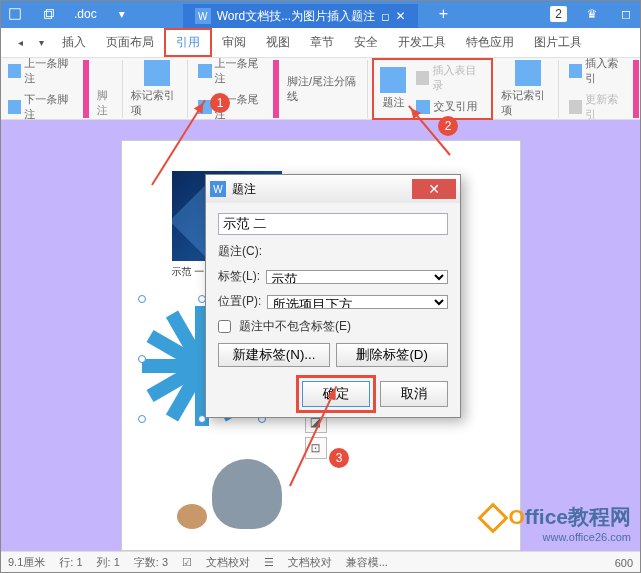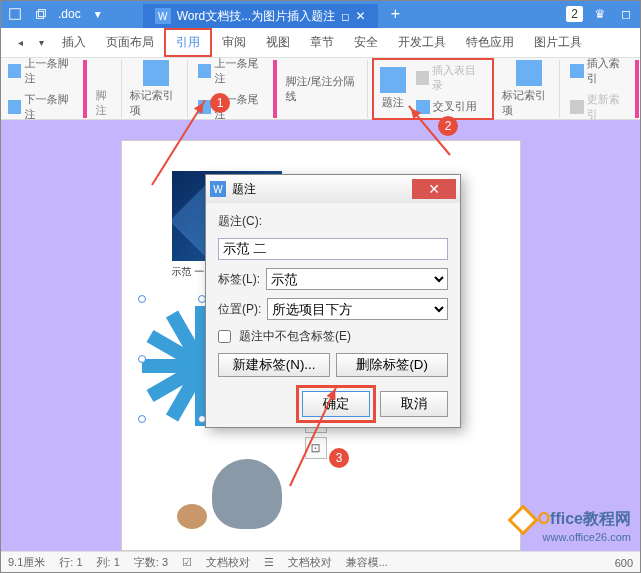--- a/index.html
+++ b/index.html
@@ -5,7 +5,7 @@
     * { box-sizing: border-box; margin: 0; padding: 0; font-family: "Microsoft YaHei", Arial, sans-serif; }
     body { width: 641px; height: 573px; overflow: hidden; background: #fff; position: relative; font-size: 12px; }
     
-    .titlebar { height: 28px; background: #4a90e2; display: flex; align-items: center; color: #fff; padding: 0 6px; gap: 8px; }
+    .titlebar { height: 28px; background: #4a90e2; display: flex; align-items: center; color: #fff; padding: 0 6px; gap: 16px; }
     .titlebar .icon { width: 18px; height: 18px; display: flex; align-items: center; justify-content: center; }
     .titlebar .icon svg { width: 14px; height: 14px; fill: #fff; }
     .titlebar .tab { background: #3579d8; height: 24px; display: flex; align-items: center; padding: 0 12px; margin-top: 4px; gap: 6px; }

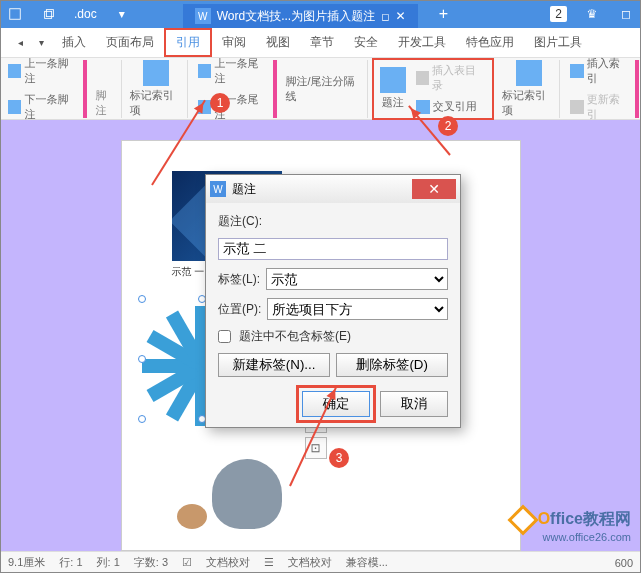--- a/index.html
+++ b/index.html
@@ -21,7 +21,7 @@
     .menubar .menuitem.boxed { border: 2px solid #e74c3c; margin: 0 0; }
     
     .ribbon { height: 62px; background: #f7f7f7; border-bottom: 1px solid #ddd; display: flex; align-items: center; padding: 0 2px; gap: 4px; color: #666; font-size: 11px; }
-    .ribbon .group { display: flex; flex-direction: column; gap: 2px; border-right: 4px solid #ec4899; padding: 2px 4px; height: 58px; justify-content: center; }
+    .ribbon .group { display: flex; flex-direction: column; gap: 2px; border-right: 6px solid #ec4899; padding: 2px 4px; height: 58px; justify-content: center; }
     .ribbon .btn { display: flex; align-items: center; gap: 3px; padding: 2px; }
     .ribbon .btn .ico { width: 14px; height: 14px; background: #6ab0f3; display: inline-block; }
     .ribbon .bigbtn { display: flex; flex-direction: column; align-items: center; justify-content: center; height: 58px; padding: 0 4px; border-right: 1px solid #ddd; }

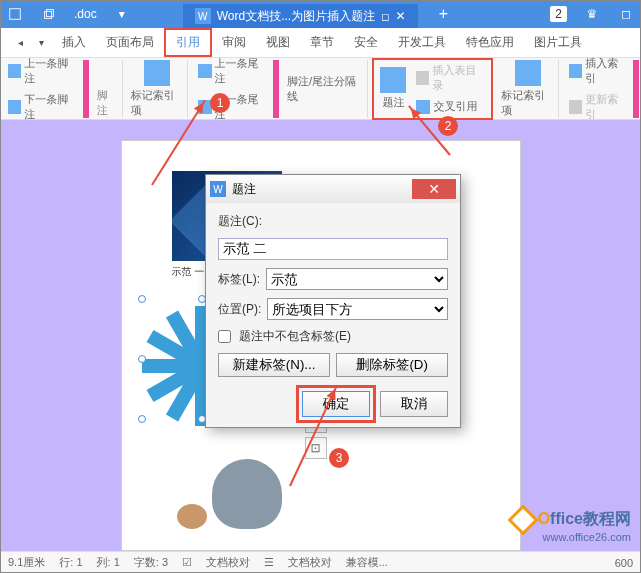--- a/index.html
+++ b/index.html
@@ -257,10 +257,10 @@
   </div>
   <div class="dlg-body">
     <div class="dlg-row">
+        <input type="text" value="示范 二" style="">
+      </div>
+    <div class="dlg-row">
         <label>题注(C):</label>
-      </div>
-    <div class="dlg-row">
-        <input type="text" value="示范 二" style="">
       </div>
     <div class="dlg-row">
       <label>标签(L):</label>

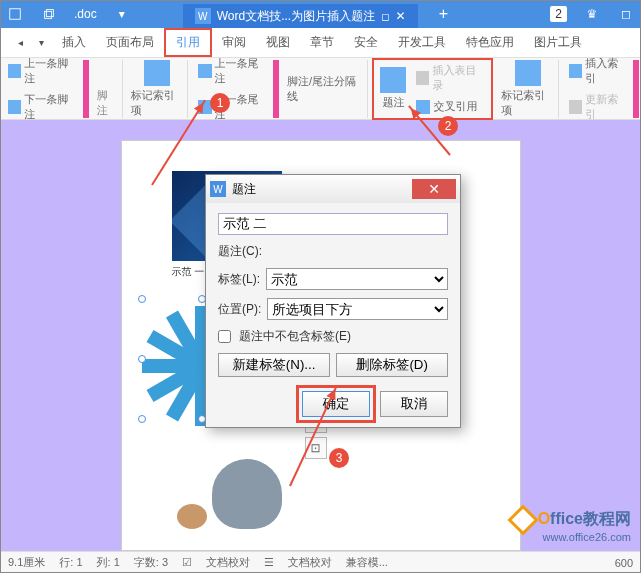--- a/index.html
+++ b/index.html
@@ -54,7 +54,7 @@
     .dlg-row { display: flex; align-items: center; margin-bottom: 8px; gap: 6px; }
     .dlg-row label { white-space: nowrap; }
     .dlg-row input[type="text"] { flex: 1; height: 22px; border: 1px solid #aac; padding: 0 4px; }
-    .dlg-row select { flex: 1; height: 22px; border: 1px solid #999; background: #fff; }
+    .dlg-row select { flex: 1; height: 14px; border: 1px solid #999; background: #fff; }
     .dlg-row input[type="checkbox"] { margin-right: 2px; }
     .dlg-btns { display: flex; gap: 6px; margin-top: 6px; }
     .dlg-btns button { flex: 1; height: 24px; border: 1px solid #999; background: linear-gradient(#fff,#e8e8e8); }

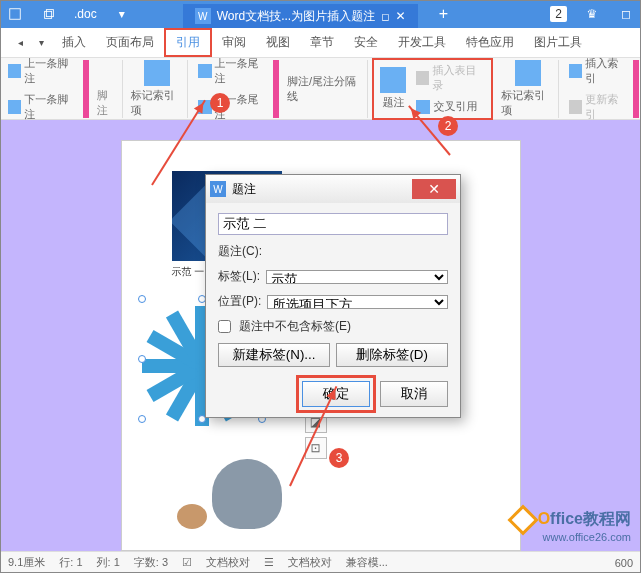--- a/index.html
+++ b/index.html
@@ -69,7 +69,7 @@
     .statusbar { position: absolute; bottom: 0; left: 0; right: 0; height: 22px; background: #f7f7f7; border-top: 1px solid #ddd; display: flex; align-items: center; padding: 0 8px; gap: 14px; font-size: 11px; color: #666; }
     
     .watermark { position: absolute; right: 10px; bottom: 30px; z-index: 300; font-family: Arial; }
-    .watermark .t1 { font-size: 16px; font-weight: bold; }
+    .watermark .t1 { font-size: 21px; font-weight: bold; }
     .watermark .t1 .o { color: #f39c12; }
     .watermark .t1 .rest { color: #4a6fa5; }
     .watermark .t2 { font-size: 11px; color: #4a6fa5; text-align: right; }

